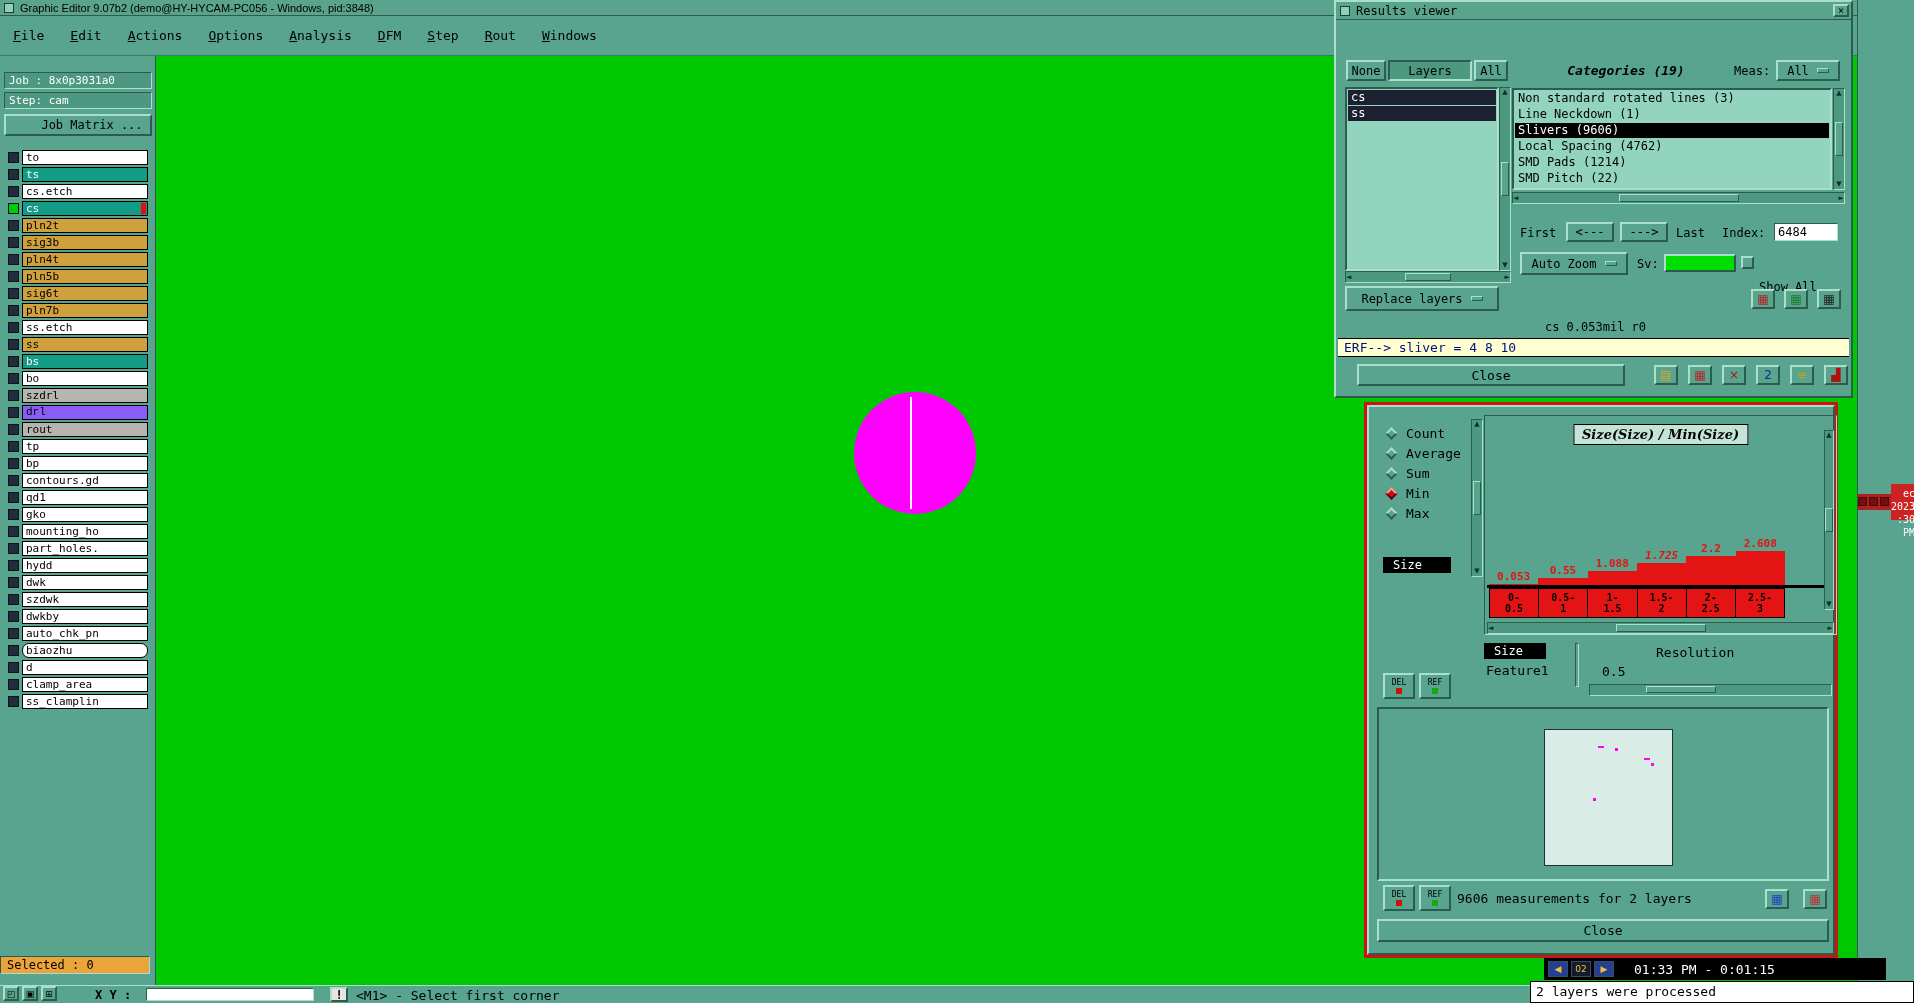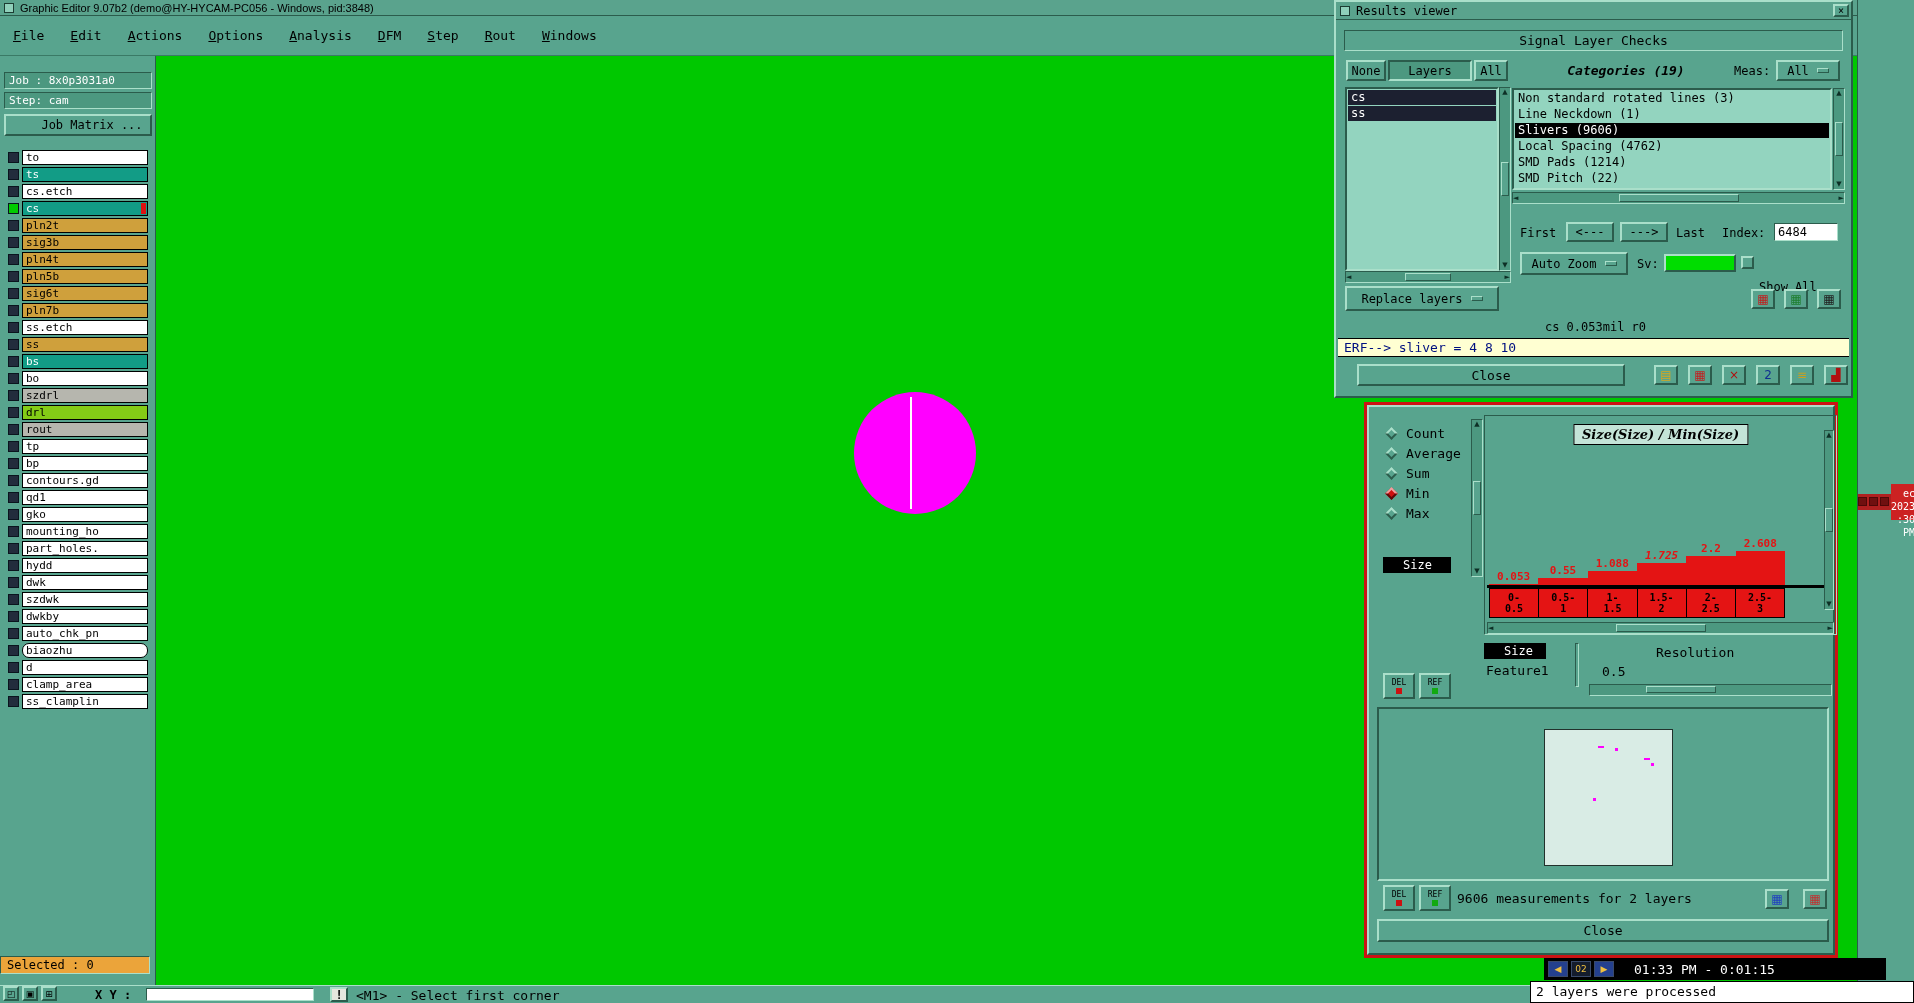--- a/index.html
+++ b/index.html
@@ -397,7 +397,6 @@
       <span>Results viewer</span>
       <span class="abs out btn" style="right:2px;top:2px;width:16px;height:13px;font-size:10px;">×</span>
     </div>
-    <div class="rv-header in1">Signal Layer Checks</div>
 
     <div class="abs out btn" style="left:10px;top:58px;width:40px;height:21px;">None</div>
     <div class="abs out btn pressed" style="left:52px;top:58px;width:84px;height:21px;">Layers</div>

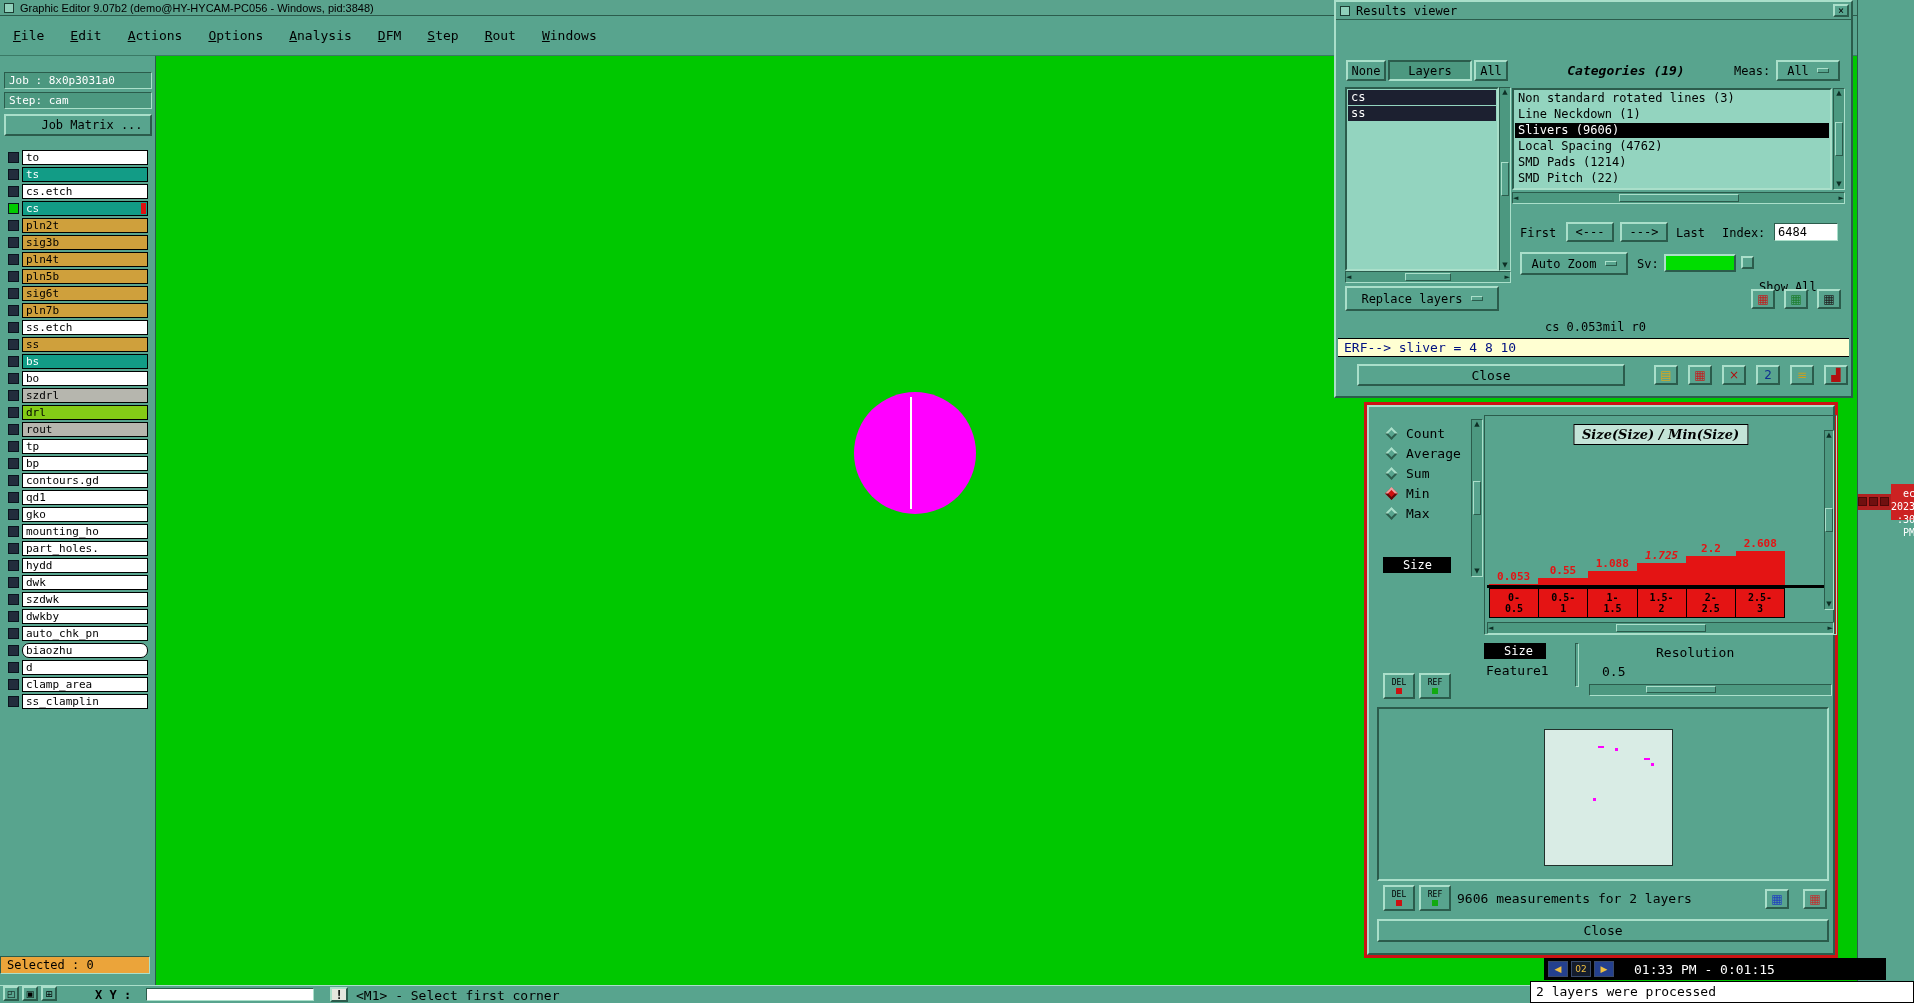--- a/index.html
+++ b/index.html
@@ -246,7 +246,7 @@
 
         <div class="layer-row">
           <span class="layer-toggle" style="background: rgb(34, 44, 60);"></span>
-          <span class="layer-name" style="background: #84cc16; color: rgb(0, 0, 0);">
+          <span class="layer-name" style="background: #8b5cf6; color: rgb(0, 0, 0); font-family: Liberation Mono, monospace;">
             <span class="lname">drl</span>
 
           </span>

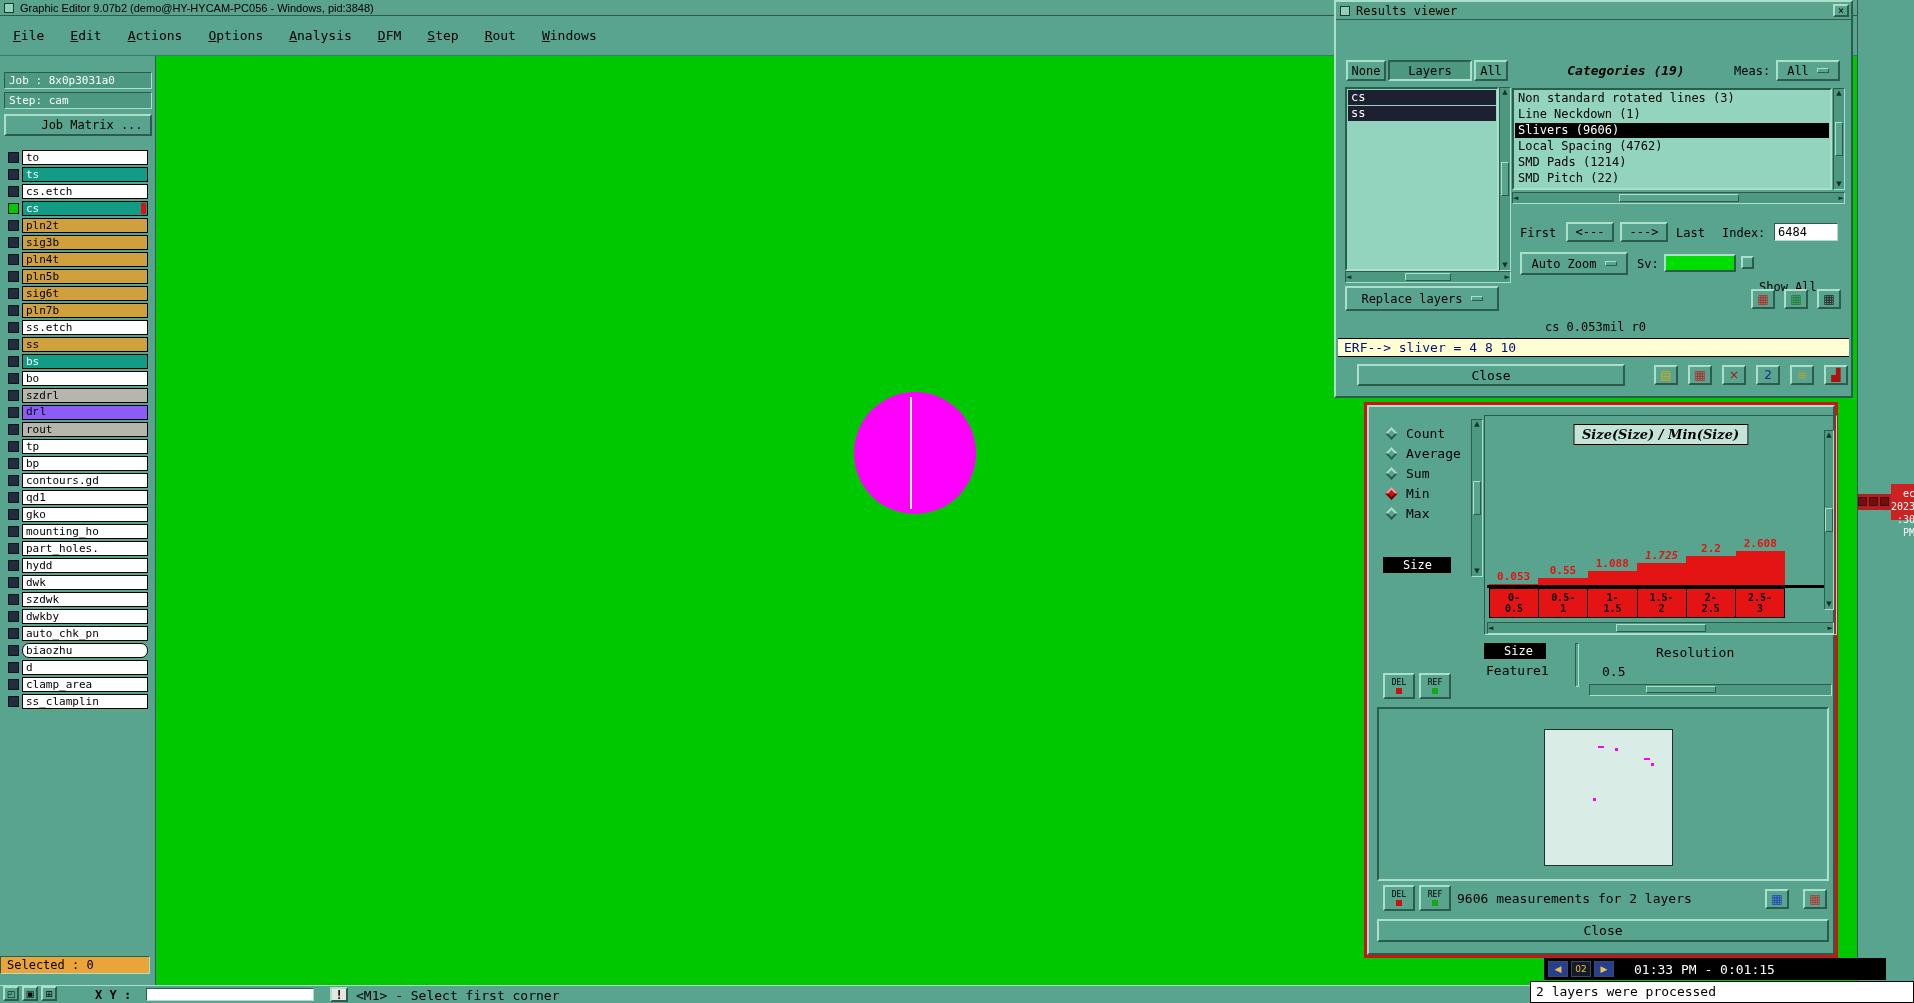--- a/index.html
+++ b/index.html
@@ -65,7 +65,7 @@
   .diamond{width:9px;height:9px;border:2px solid;border-color:#aadfca #2b5c4c #2b5c4c #aadfca;transform:rotate(45deg);background:#58a48e;}
   .diamond.on{background:#cc1111;border-color:#f0a0a0 #5a0808 #5a0808 #f0a0a0;}
   .stat-label{font-size:13px;}
-  .black-tag{background:#000;color:#fff;font-size:12px;line-height:14px;padding:1px 20px;}
+  .black-tag{background:#000;color:#fff;font-size:12px;line-height:14px;padding:1px 10px;}
   .chart-title{border:1px solid #000;background:#c4e4d8;font-family:"DejaVu Serif",serif;font-style:italic;font-weight:bold;font-size:13px;padding:2px 8px;white-space:nowrap;}
   .bars{position:absolute;left:4px;top:30px;width:296px;height:139px;display:flex;align-items:flex-end;}
   .baseline{position:absolute;left:2px;top:169px;right:2px;height:3px;background:#000;}

